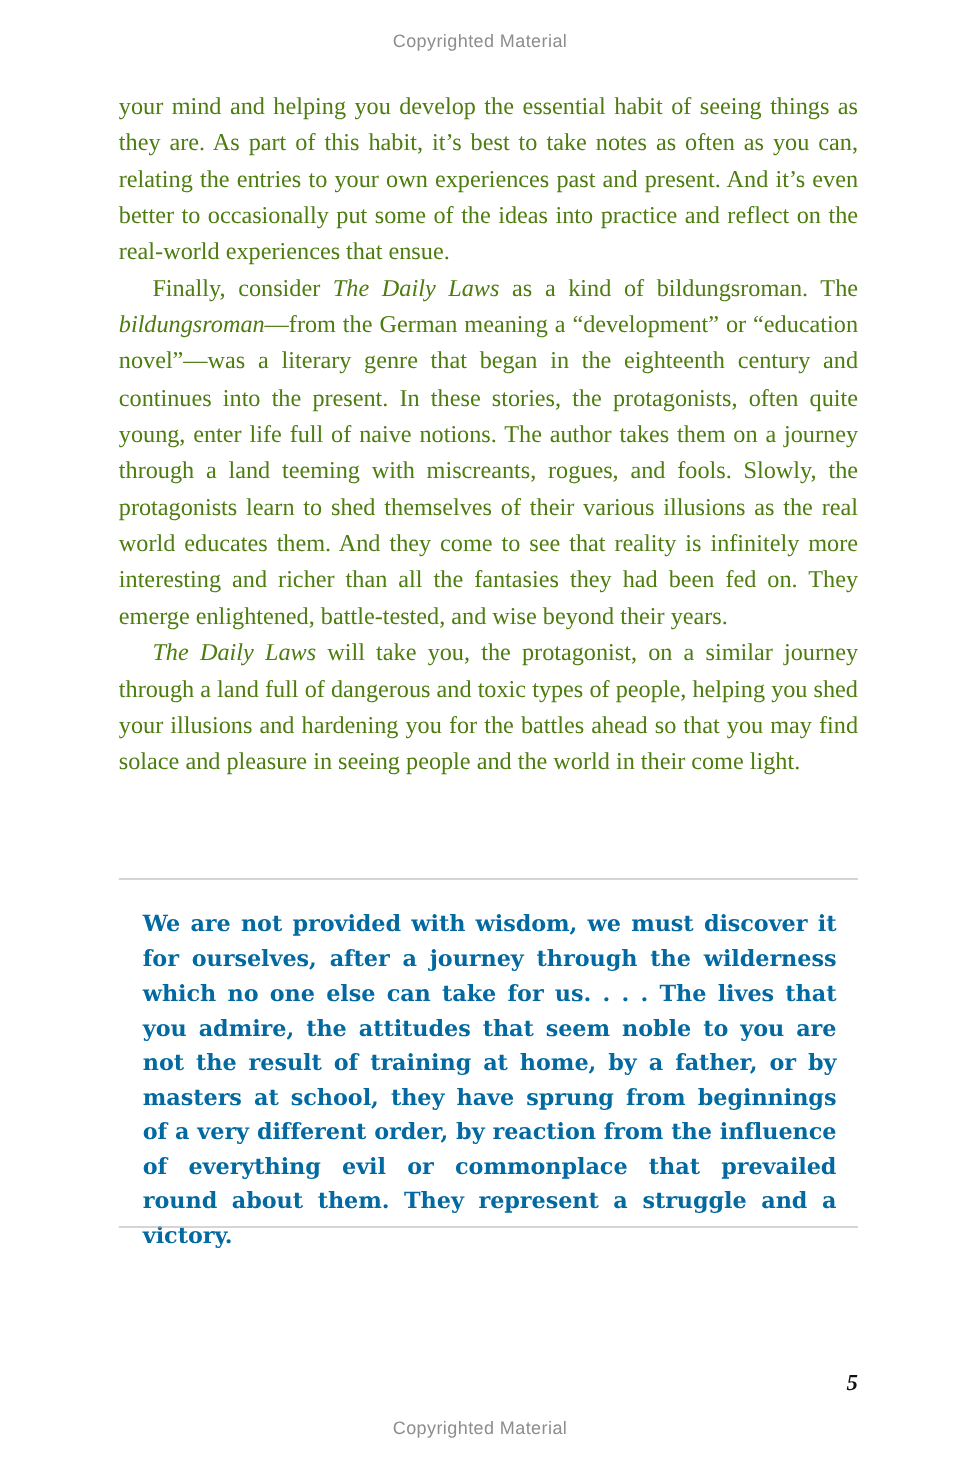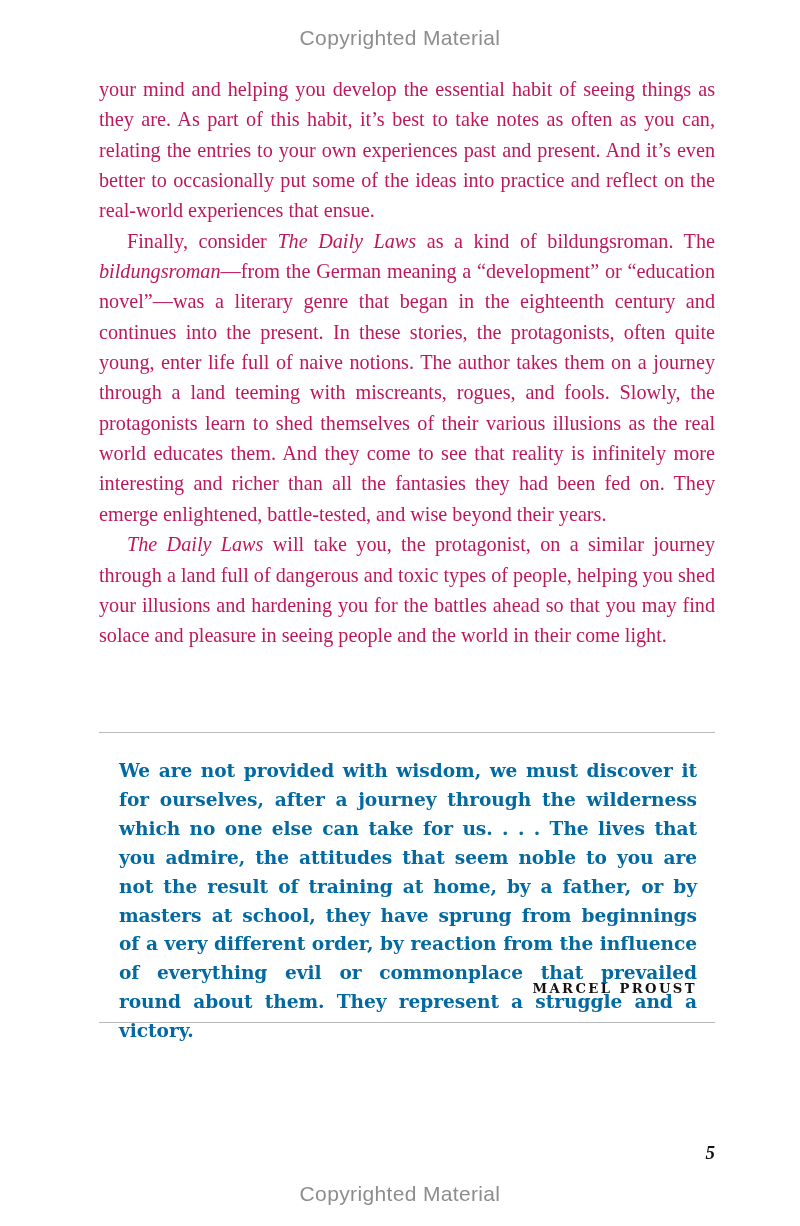--- a/index.html
+++ b/index.html
@@ -30,7 +30,7 @@
     width: 800px;
     text-align: center;
     font-family: "Liberation Sans", "DejaVu Sans", sans-serif;
-    font-size: 21px;
+    font-size: 15px;
     letter-spacing: 0.35px;
     color: #8d8d8d;
     white-space: nowrap;

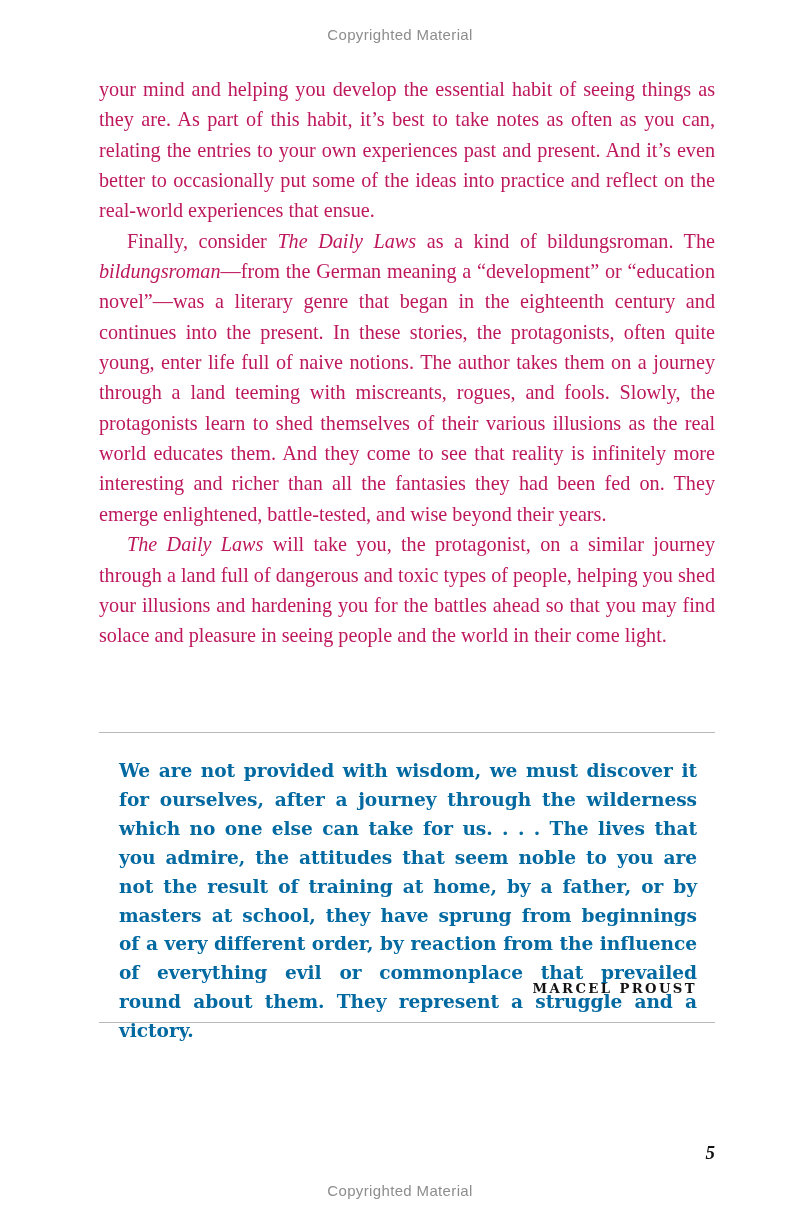--- a/index.html
+++ b/index.html
@@ -53,7 +53,7 @@
     text-justify: inter-word;
     hyphens: manual;
     -webkit-hyphens: manual;
-    color: #be185d;
+    color: #4d7c0f;
   }
   .para.indent { text-indent: 28px; }
   .para em,

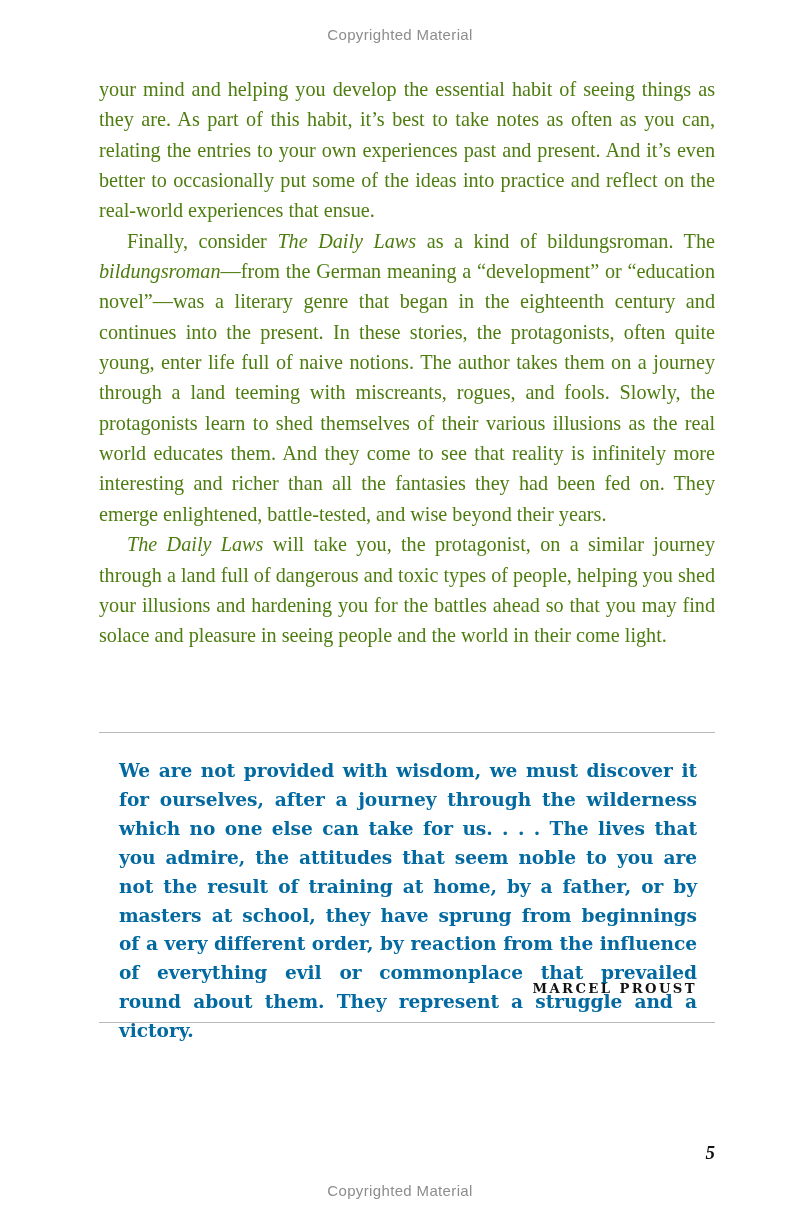--- a/index.html
+++ b/index.html
@@ -136,7 +136,6 @@
 
   <div class="quoteblock">
     <p class="quote-text">We are not provided with wisdom, we must discover it for ourselves, after a journey through the wilderness which no one else can take for us. . . . The lives that you admire, the attitudes that seem noble to you are not the result of training at home, by a father, or by masters at school, they have sprung from beginnings of a very different order, by reaction from the influence of everything evil or commonplace that prevailed round about them. They represent a struggle and a victory.</p>
-    <p class="quote-attribution">MARCEL PROUST</p>
   </div>
 
   <div class="rule bottom-rule"></div>

